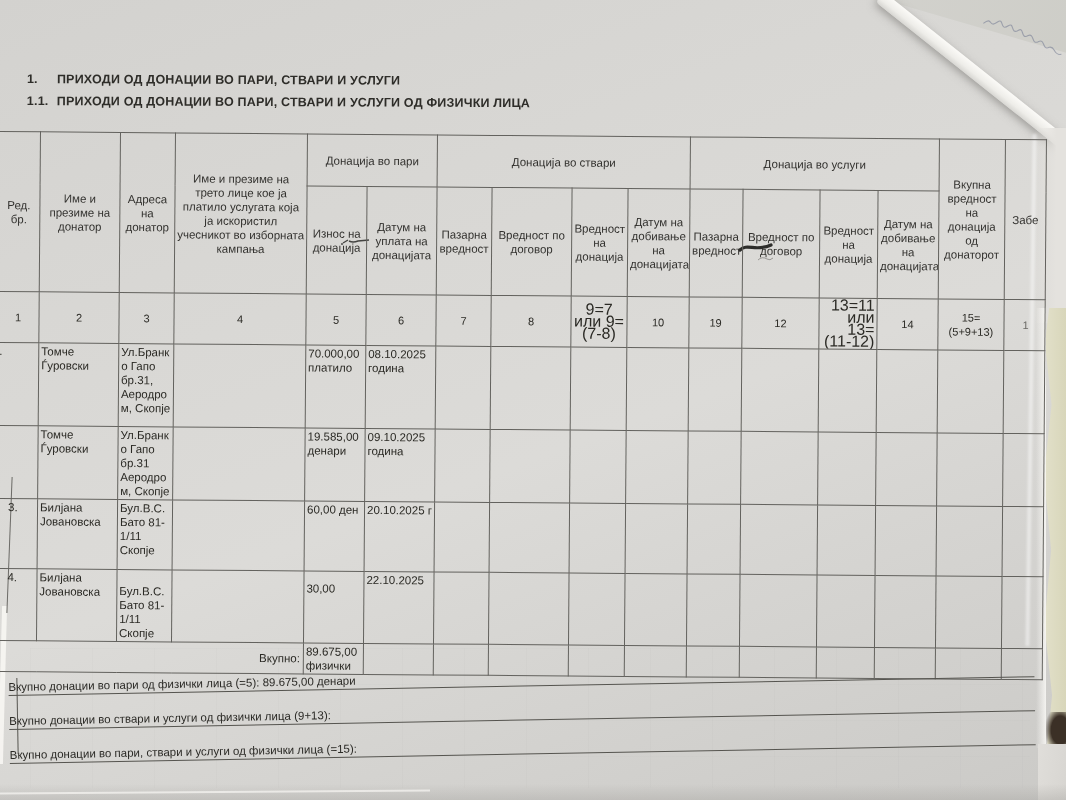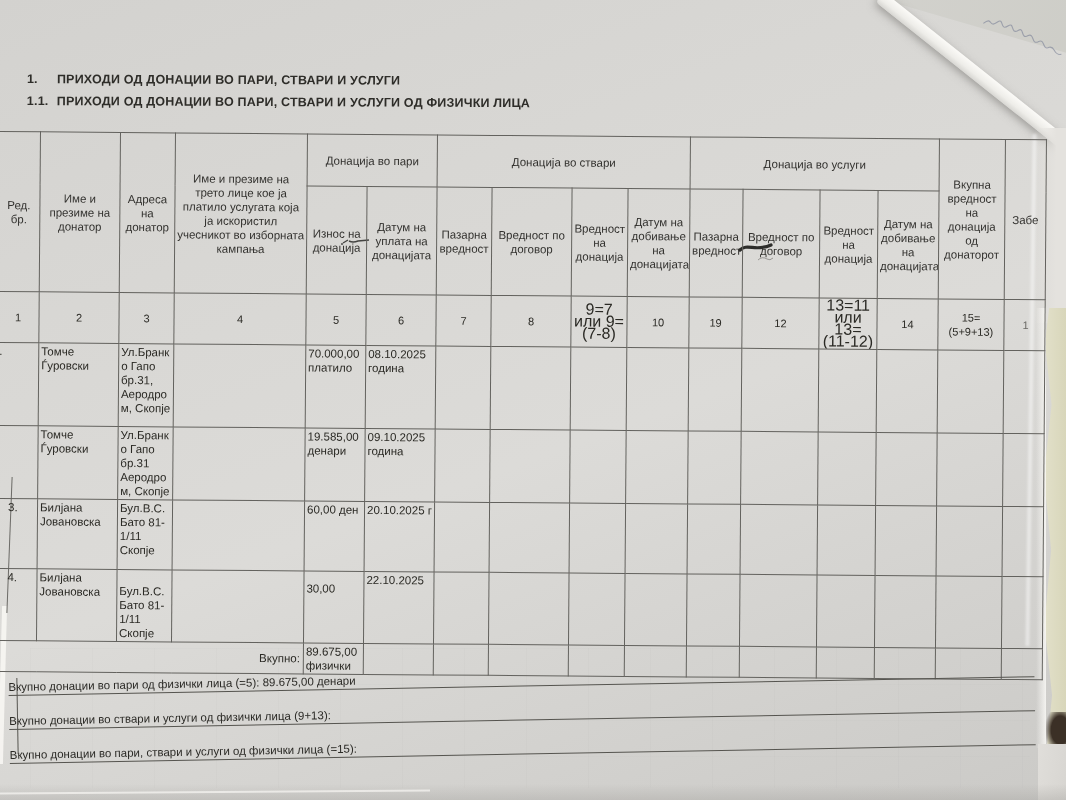--- a/index.html
+++ b/index.html
@@ -194,7 +194,7 @@
     <td class="num-cell">10</td>
     <td class="num-cell">19</td>
     <td class="num-cell">12</td>
-    <td class="num-cell small" style="text-align:center">13=11 или 13=(11-12)</td>
+    <td class="num-cell small" style="text-align:right">13=11 или 13=(11-12)</td>
     <td class="num-cell">14</td>
     <td class="num-cell">15=(5+9+13)</td>
     <td class="num-cell clip16">1</td>

